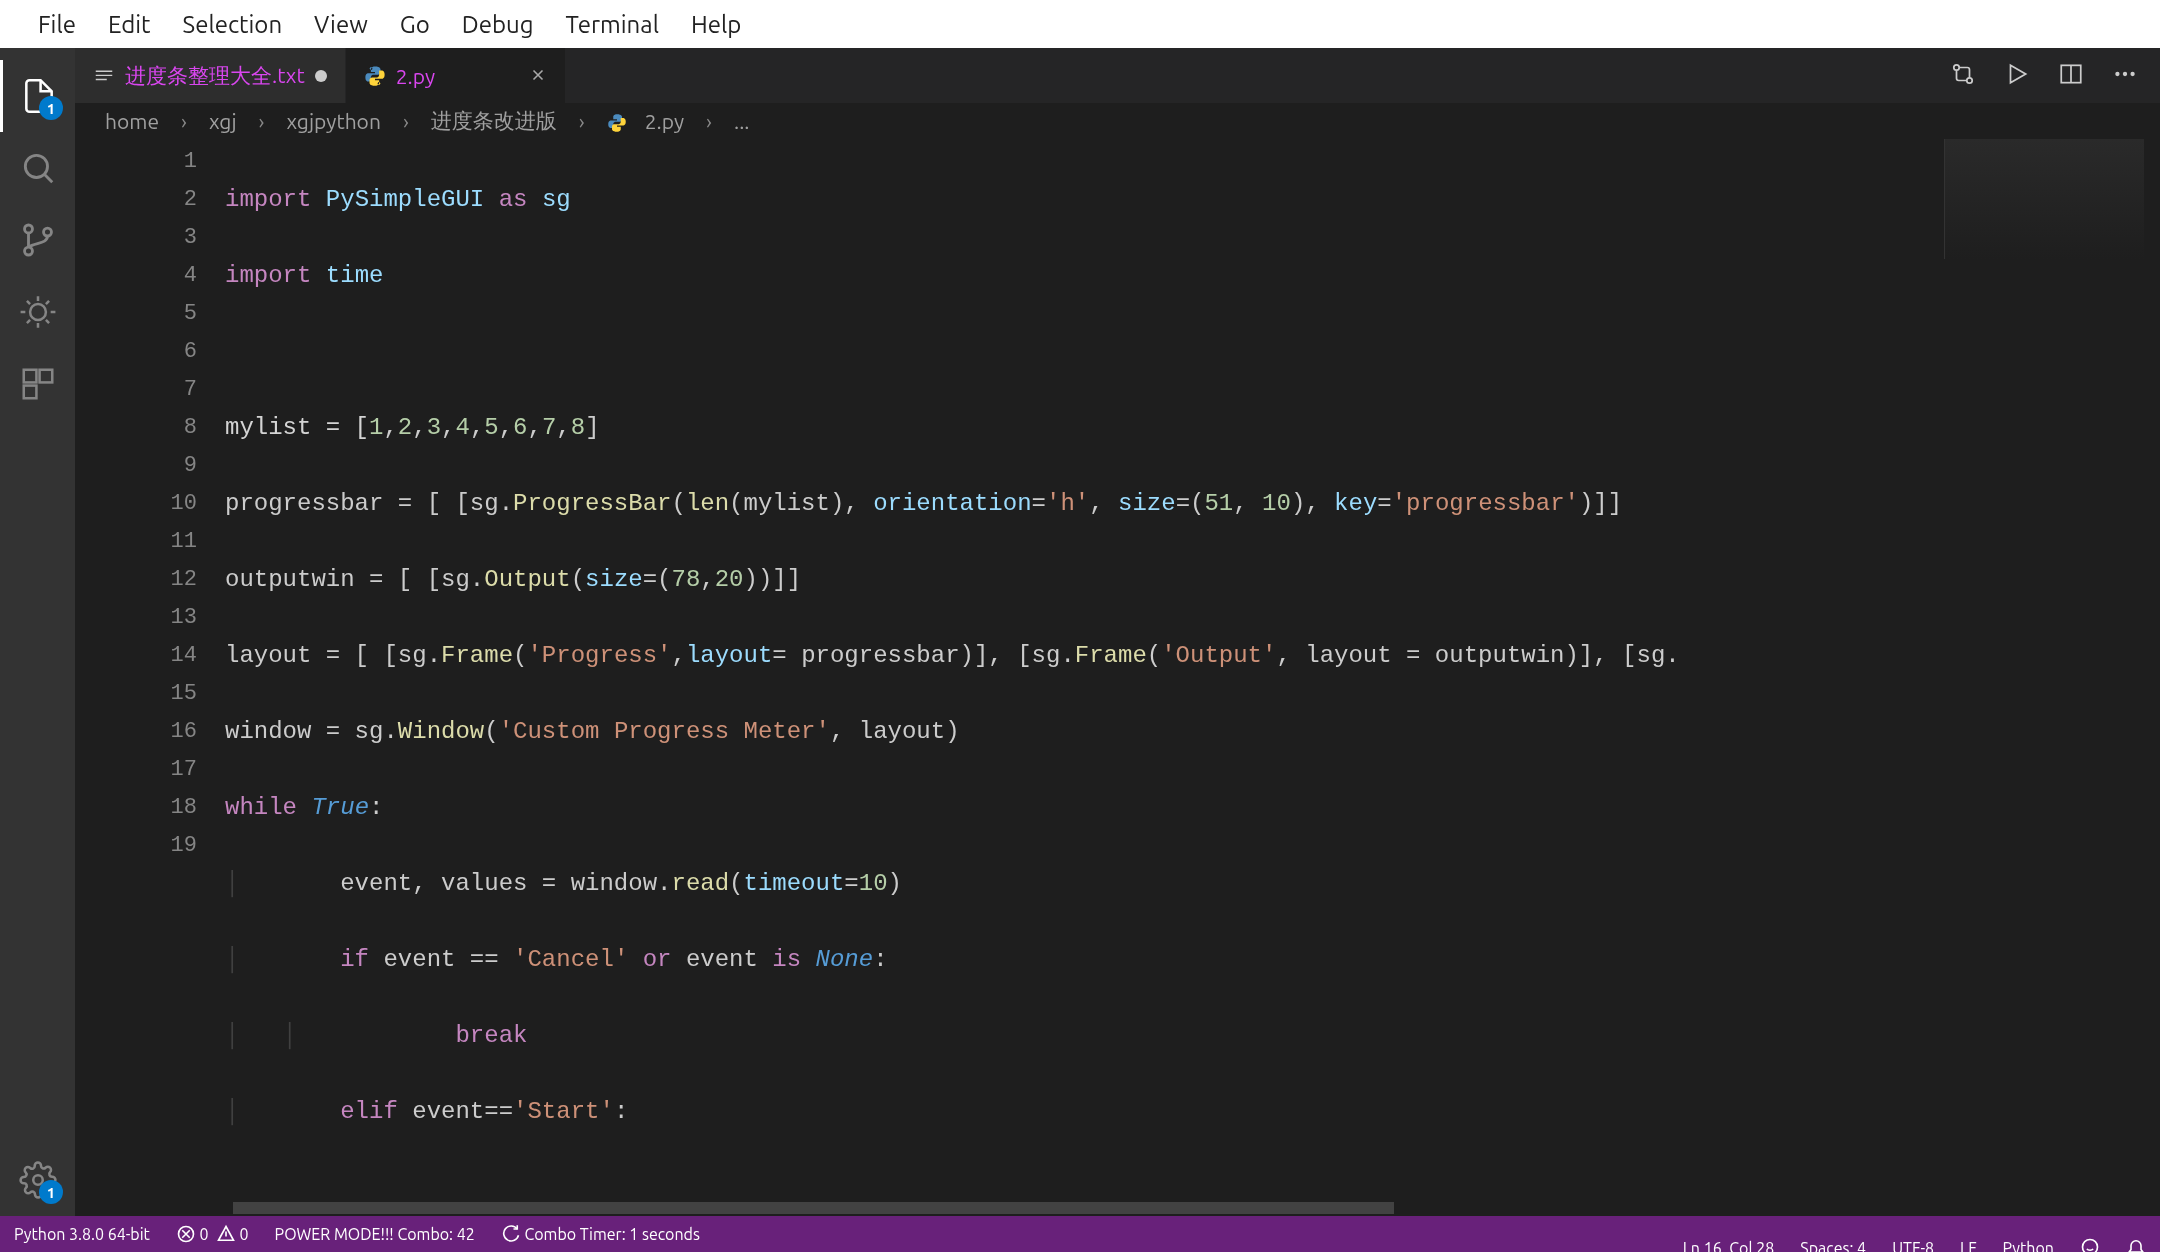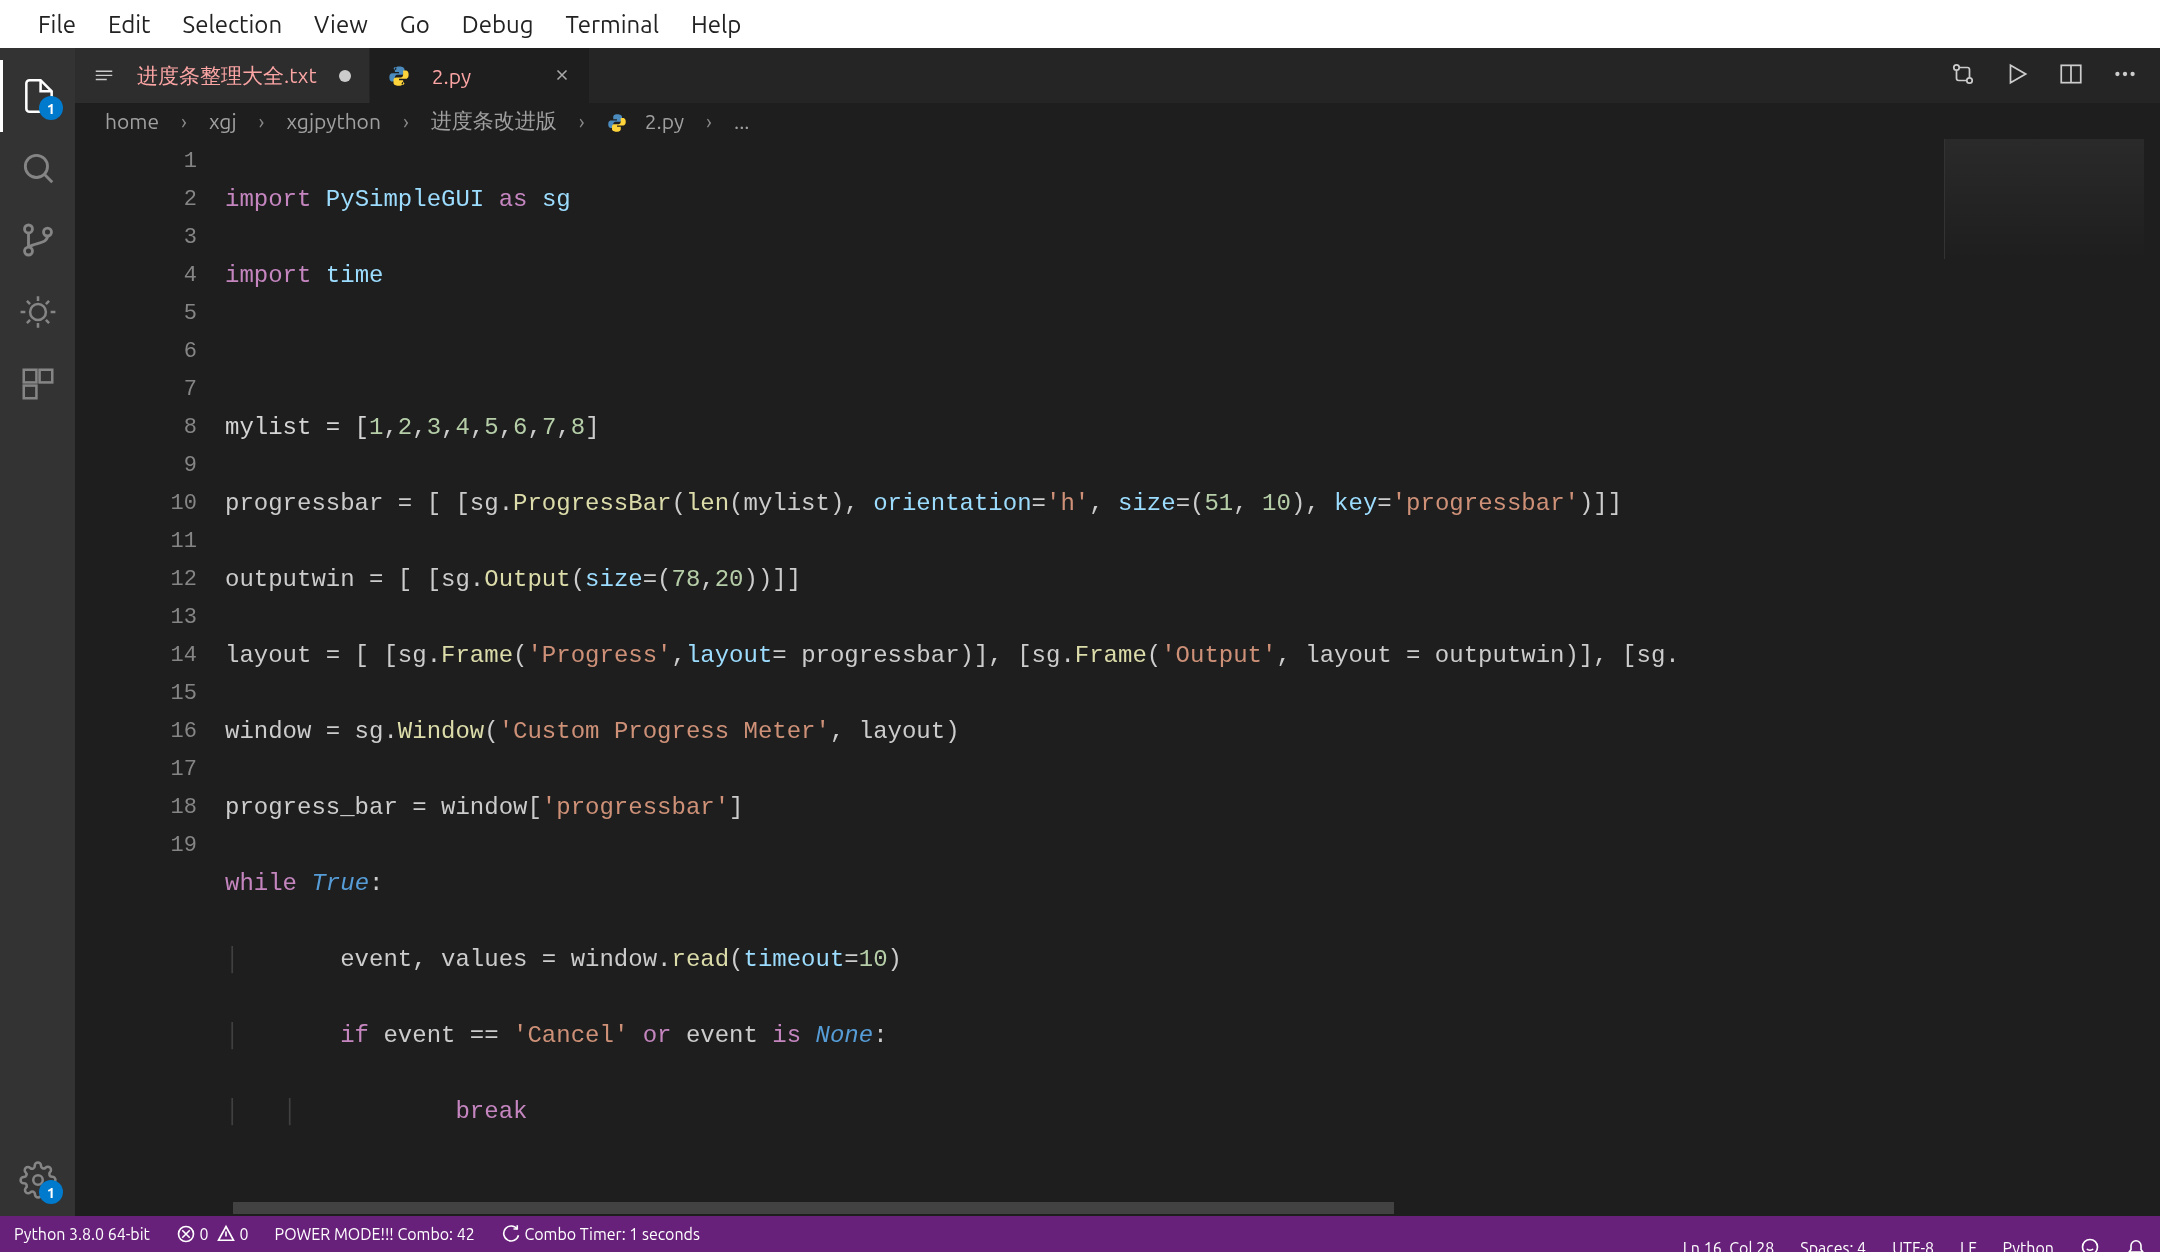--- a/index.html
+++ b/index.html
@@ -63,9 +63,9 @@
   display: flex; align-items: center;
   padding: 6px 18px;
   font-size: 21px;
-  gap: 22px;
+  gap: 10px;
   background: #2d2d2d;
-  color: #fca5a5;
+  color: #d946ef;
   border-right: 1px solid #252526;
   min-width: 220px;
 }

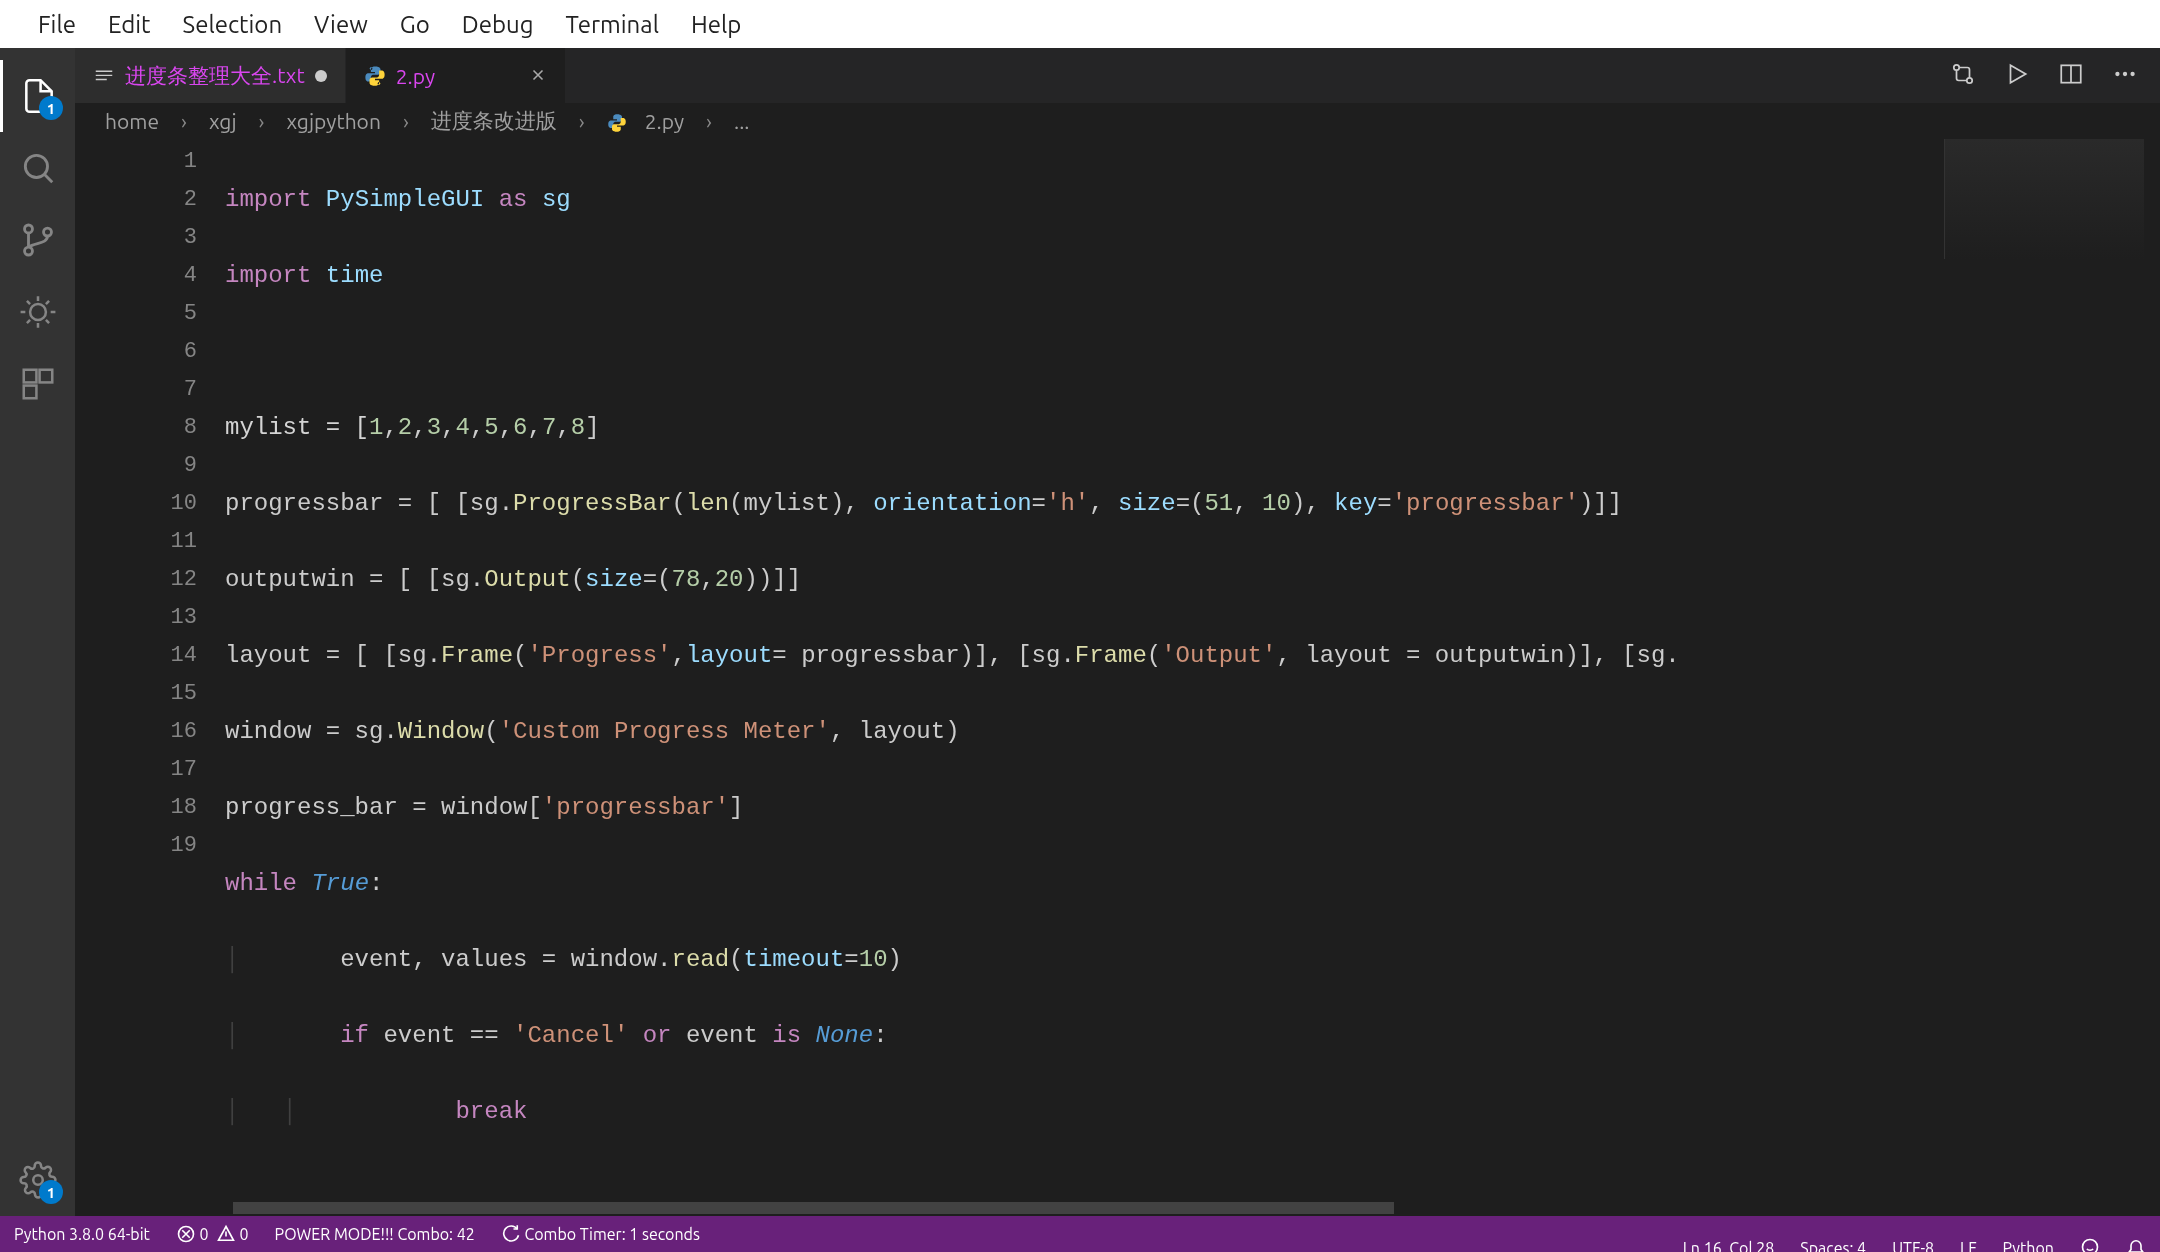--- a/index.html
+++ b/index.html
@@ -302,7 +302,6 @@
 <div class="codeline"><span>outputwin = [ [sg.</span><span class="fn">Output</span><span>(</span><span class="va">size</span><span>=(</span><span class="num">78</span><span>,</span><span class="num">20</span><span>))]]</span></div>
 <div class="codeline"><span>layout = [ [sg.</span><span class="fn">Frame</span><span>(</span><span class="str">'Progress'</span><span>,</span><span class="va">layout</span><span>= progressbar)], [sg.</span><span class="fn">Frame</span><span>(</span><span class="str">'Output'</span><span>, layout = outputwin)], [sg.</span></div>
 <div class="codeline"><span>window = sg.</span><span class="fn">Window</span><span>(</span><span class="str">'Custom Progress Meter'</span><span>, layout)</span></div>
-<div class="codeline"><span>progress_bar = window[</span><span class="str">'progressbar'</span><span>]</span></div>
 <div class="codeline"><span class="kw">while </span><span class="bool">True</span><span>:</span></div>
 <div class="codeline"><span class="guide">│   </span><span>    event, values = window.</span><span class="fn">read</span><span>(</span><span class="va">timeout</span><span>=</span><span class="num">10</span><span>)</span></div>
 <div class="codeline"><span class="guide">│   </span><span>    </span><span class="kw">if</span><span> event == </span><span class="str">'Cancel'</span><span> </span><span class="kw">or</span><span> event </span><span class="kw">is</span><span> </span><span class="bool">None</span><span>:</span></div>

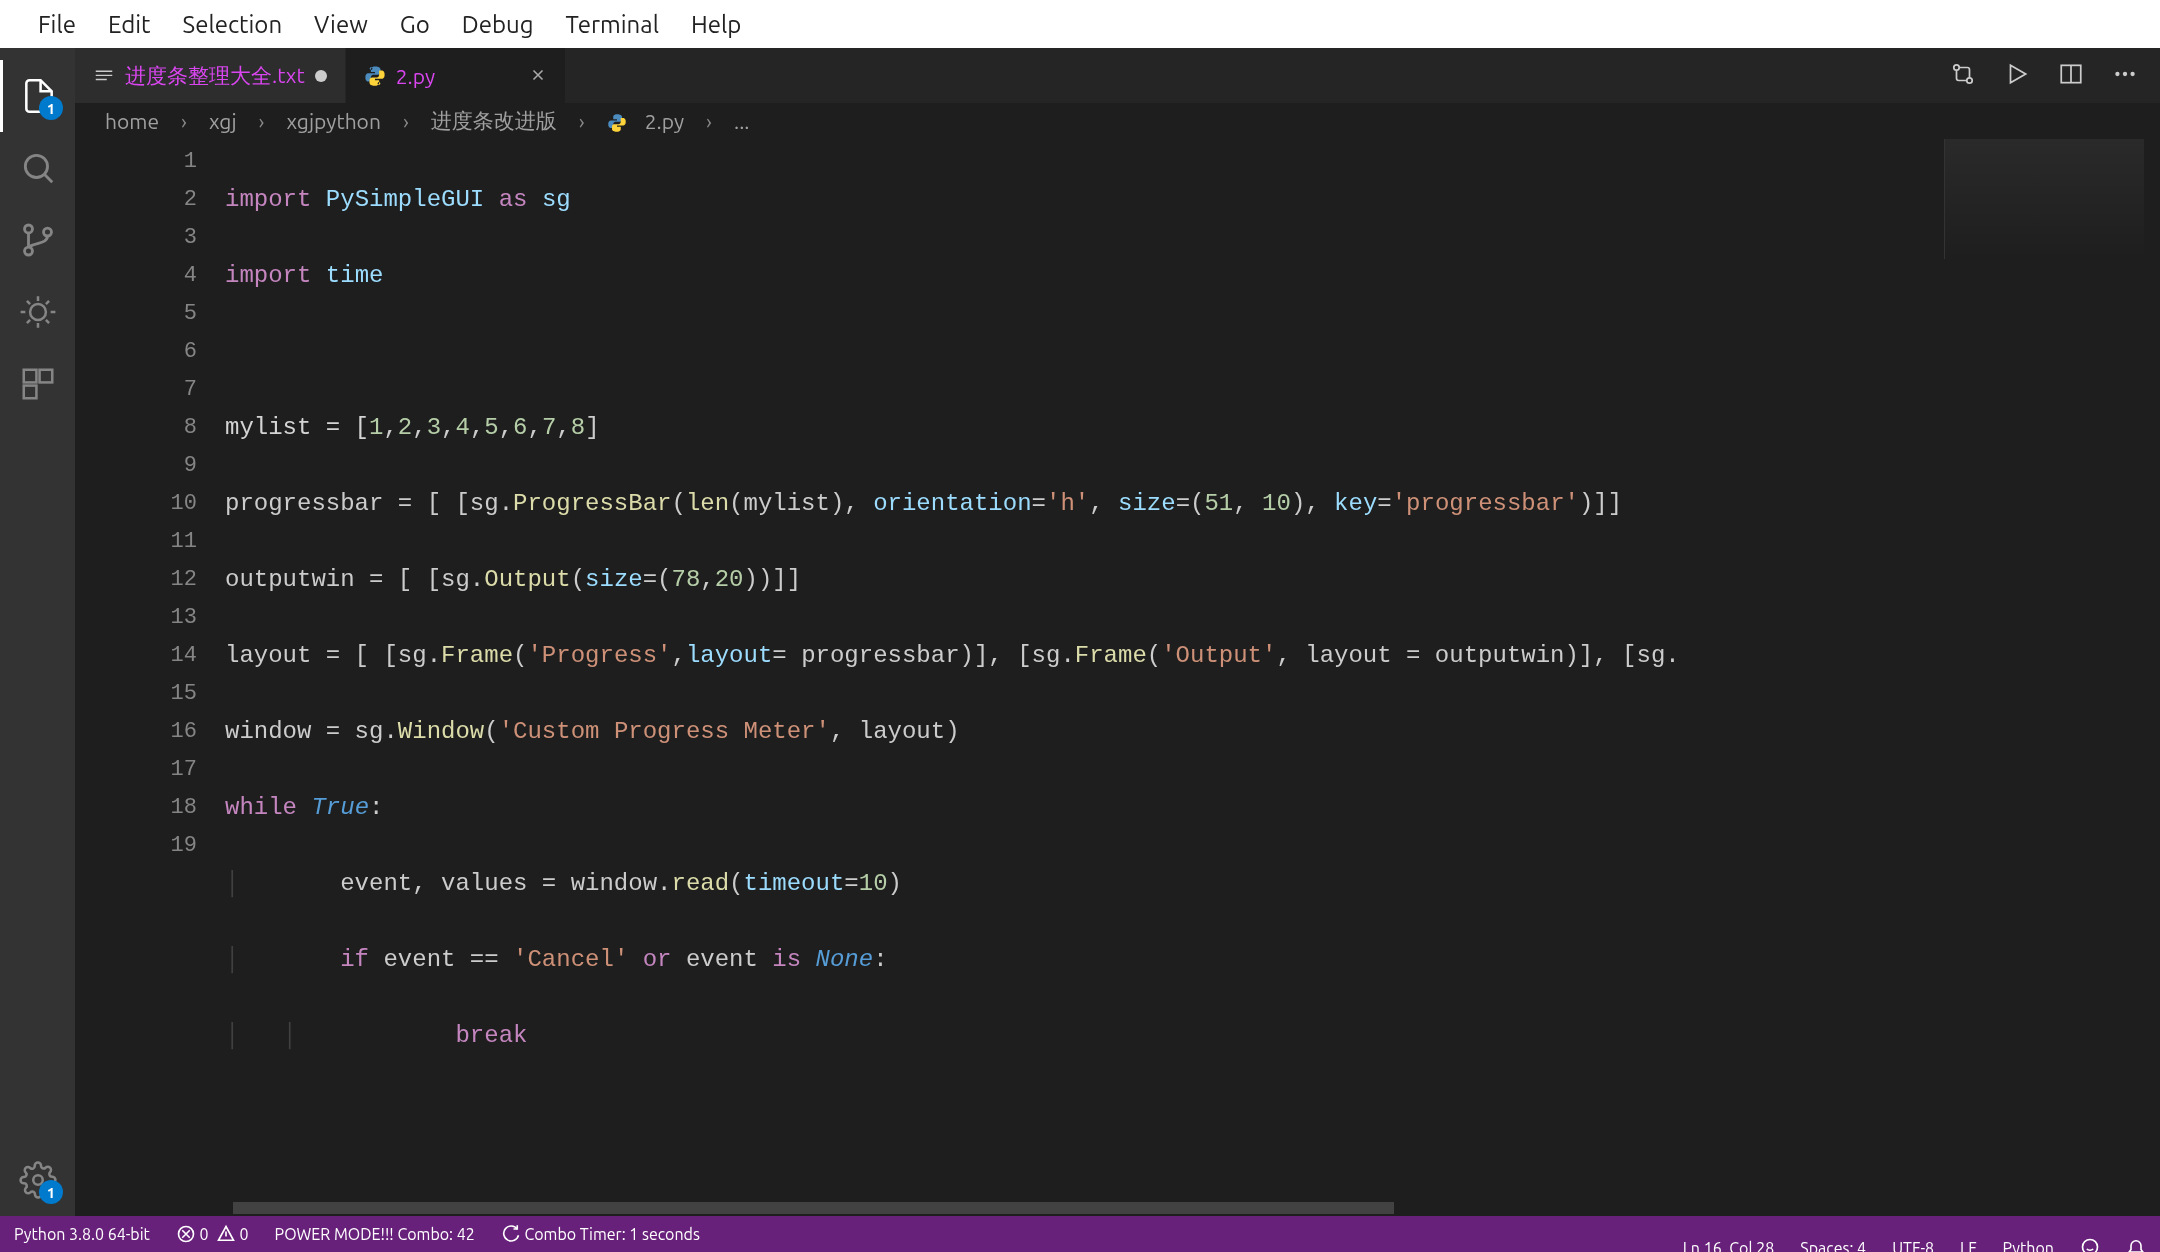--- a/index.html
+++ b/index.html
@@ -306,6 +306,7 @@
 <div class="codeline"><span class="guide">│   </span><span>    event, values = window.</span><span class="fn">read</span><span>(</span><span class="va">timeout</span><span>=</span><span class="num">10</span><span>)</span></div>
 <div class="codeline"><span class="guide">│   </span><span>    </span><span class="kw">if</span><span> event == </span><span class="str">'Cancel'</span><span> </span><span class="kw">or</span><span> event </span><span class="kw">is</span><span> </span><span class="bool">None</span><span>:</span></div>
 <div class="codeline"><span class="guide">│   │   </span><span>        </span><span class="kw">break</span></div>
+<div class="codeline"><span class="guide">│   </span><span>    </span><span class="kw">elif</span><span> event==</span><span class="str">'Start'</span><span>:</span></div>
 
 
 

